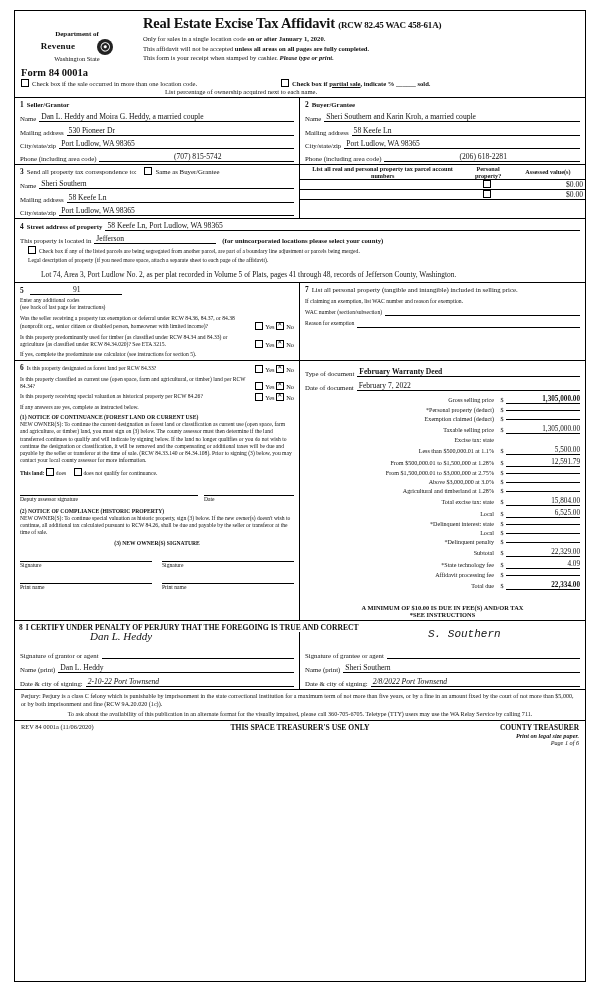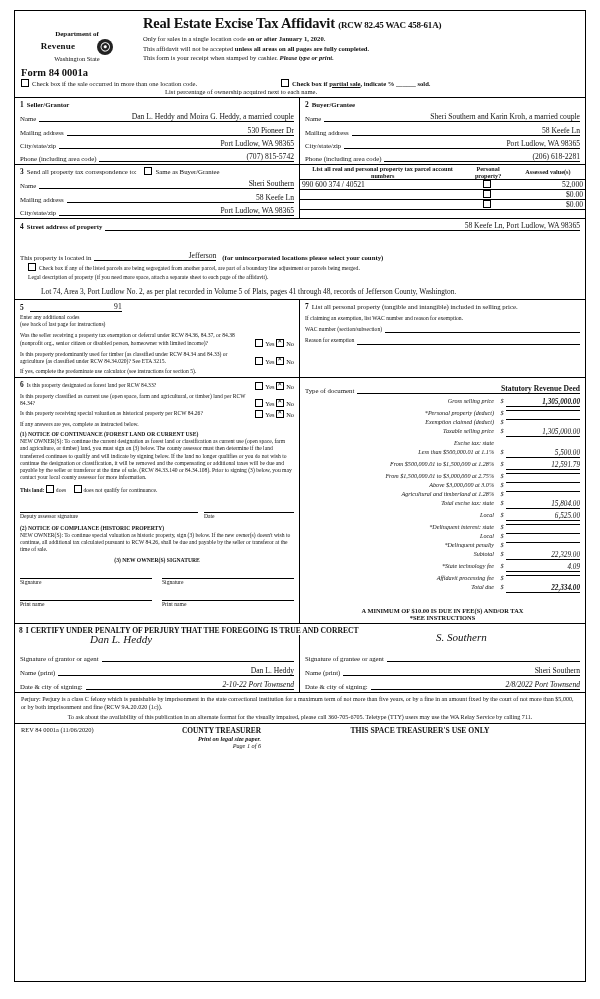--- a/index.html
+++ b/index.html
@@ -33,7 +33,7 @@
   .val{font-family:"Liberation Serif",serif;font-size:7.6px;}
   .line{display:flex;align-items:flex-end;font-size:6.8px;margin-top:3px;}
   .line .lt{white-space:nowrap;padding-right:3px;}
-  .line .lv{flex:1;border-bottom:1px solid #000;padding-left:2px;font-size:7.6px;text-align:right;}
+  .line .lv{flex:1;border-bottom:1px solid #000;padding-left:2px;font-size:7.6px;}
   .tbl{width:100%;border-collapse:collapse;font-size:6.2px;}
   .tbl td,.tbl th{border:1px solid #000;padding:0 2px;}
   .tiny{font-size:5.6px;line-height:1.28;}

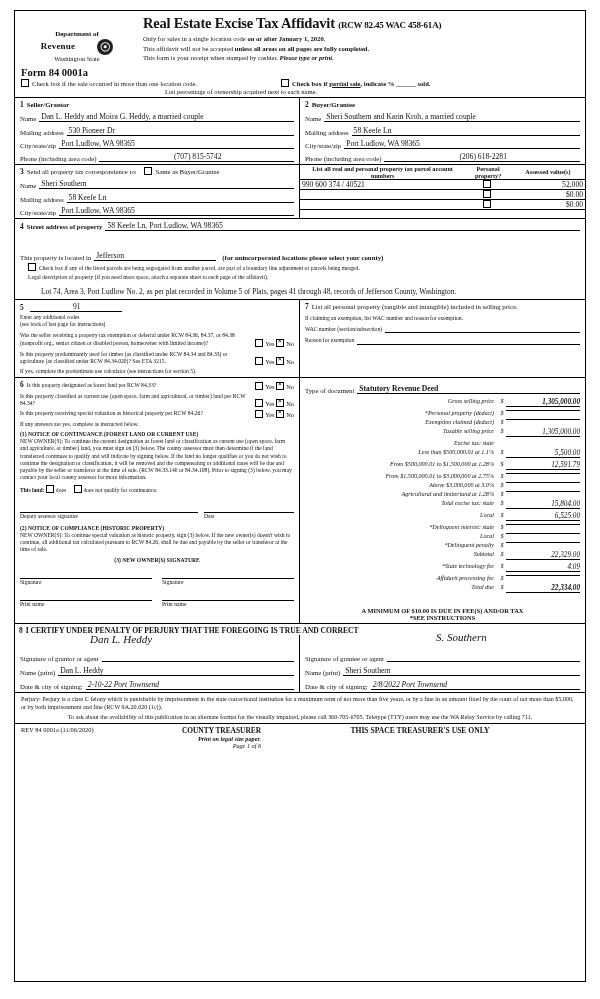--- a/index.html
+++ b/index.html
@@ -173,11 +173,6 @@
             <th style="width:26%;border:none;border-bottom:1px solid #000;font-weight:bold;text-align:center;">Assessed value(s)</th>
           </tr>
           <tr>
-            <td style="border:none;border-bottom:1px solid #000;" class="val">990 600 374 / 40521</td>
-            <td style="border:none;border-bottom:1px solid #000;text-align:center;"><span class="cb"></span></td>
-            <td style="border:none;border-bottom:1px solid #000;text-align:right;" class="val">52,000</td>
-          </tr>
-          <tr>
             <td style="border:none;border-bottom:1px solid #000;" class="val"></td>
             <td style="border:none;border-bottom:1px solid #000;text-align:center;"><span class="cb"></span></td>
             <td style="border:none;border-bottom:1px solid #000;text-align:right;" class="val">$0.00</td>

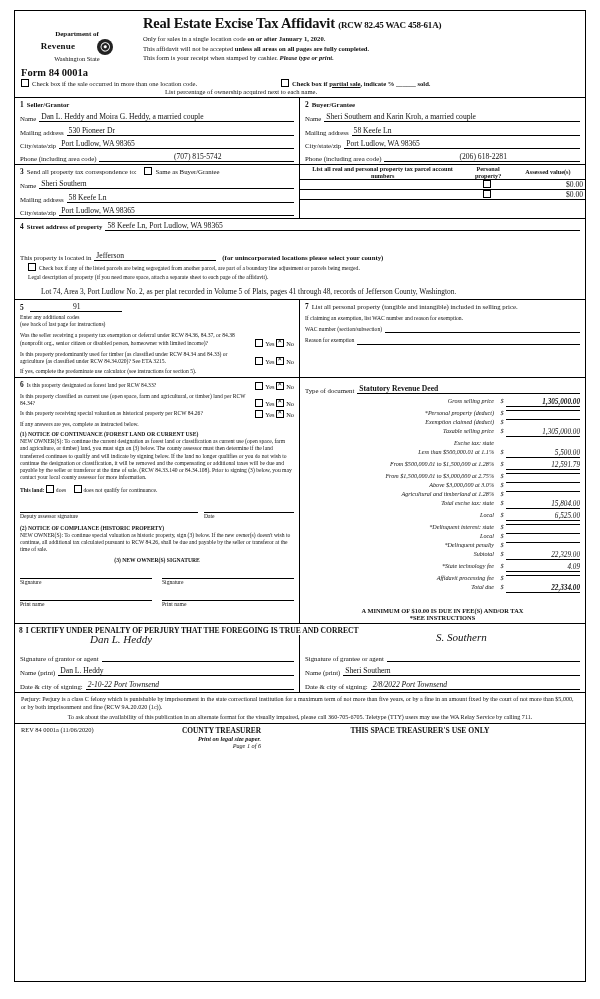--- a/index.html
+++ b/index.html
@@ -195,7 +195,7 @@
       </div>
       <div class="line">
         <span class="lt">This property is located in</span>
-        <span class="lv val" style="max-width:120px;flex:0 0 120px;margin-top:17px;">Jefferson</span>
+        <span class="lv val" style="max-width:120px;flex:0 0 120px;">Jefferson</span>
         <span class="lt bold" style="padding-left:6px;">(for unincorporated locations please select your county)</span>
       </div>
       <div class="mt2" style="padding-left:8px;">

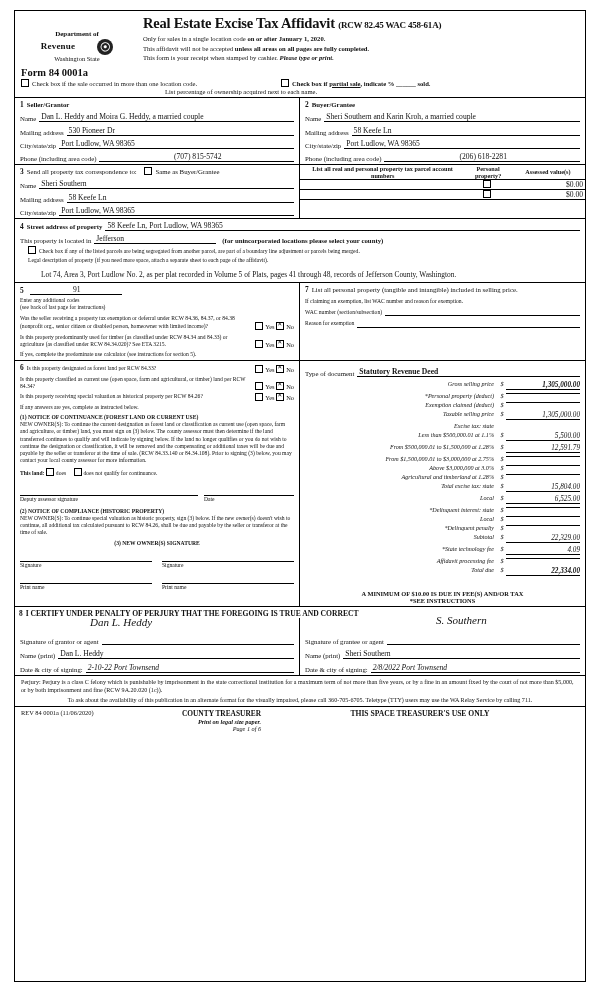--- a/index.html
+++ b/index.html
@@ -307,7 +307,7 @@
         <div class="sec" style="padding-top:6px;">
           <div class="line" style="margin-top:0;">
               <span class="lt">Type of document</span>
-              <span class="lv val bold">Statutory Revenue Deed</span>
+              <span class="lv val bold">February Warranty Deed</span>
             </div>
 
           <div class="exbl mt4">

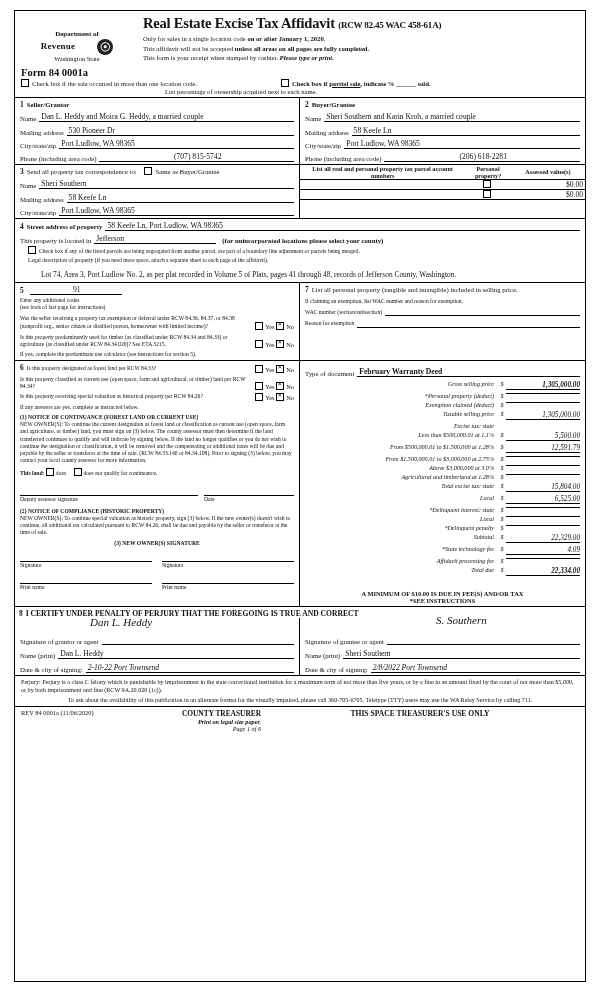--- a/index.html
+++ b/index.html
@@ -309,6 +309,10 @@
               <span class="lt">Type of document</span>
               <span class="lv val bold">February Warranty Deed</span>
             </div>
+          <div class="line mt4">
+              <span class="lt">Date of document</span>
+              <span class="lv val">February 7, 2022</span>
+            </div>
 
           <div class="exbl mt4">
               <span class="t" style="text-align:right;padding-right:4px;">Gross selling price</span>

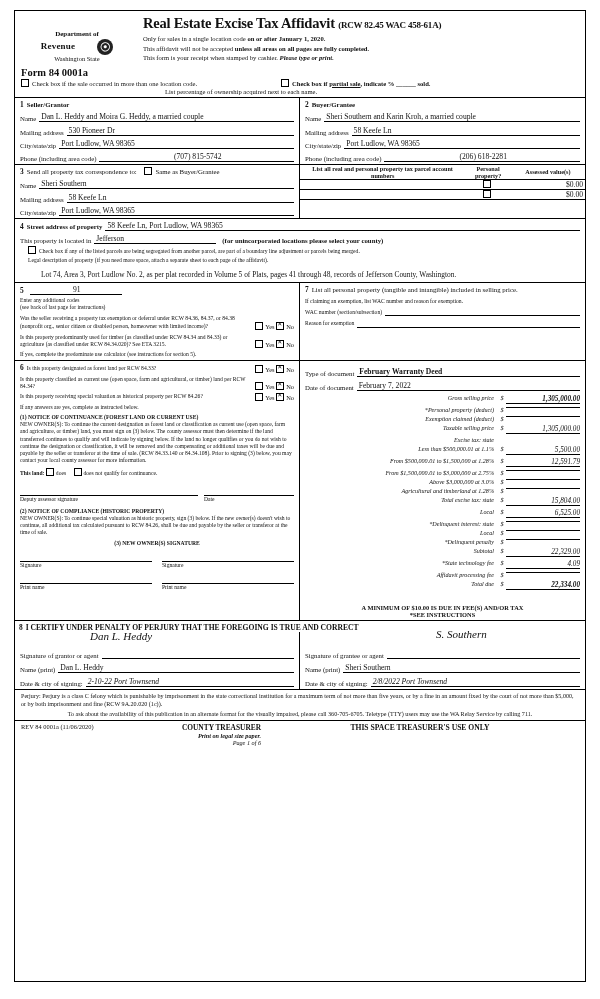--- a/index.html
+++ b/index.html
@@ -42,7 +42,7 @@
   .chk.x:after{content:"\2715";position:absolute;left:0px;top:-2px;font-size:6px;line-height:7px;}
   .hand{font-family:"Liberation Serif",serif;font-style:italic;}
   .sig{font-family:"Liberation Serif",serif;font-style:italic;font-size:11px;}
-  .exbl{display:flex;font-size:6.1px;align-items:flex-start;font-style:italic;}
+  .exbl{display:flex;font-size:6.1px;align-items:center;}
   .exbl .t{flex:1;}
   .exbl .d{width:8px;text-align:center;}
   .exbl .v{width:74px;border-bottom:1px solid #000;text-align:right;font-size:7.2px;}

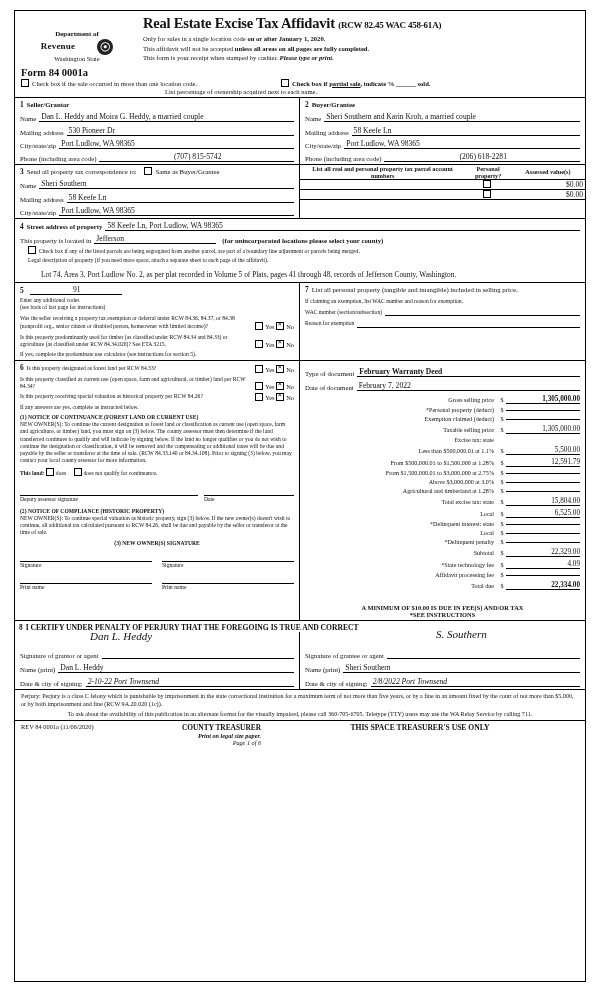--- a/index.html
+++ b/index.html
@@ -445,7 +445,7 @@
       <div class="colR">
         <div class="sec" style="padding-top:0;">
           <div style="position:relative;height:20px;">
-            <span class="sig" style="position:absolute;left:131px;top:-4px;">S. Southern</span>
+            <span class="sig" style="position:absolute;left:123px;top:-4px;font-family:Liberation Mono, monospace;">S. Southern</span>
           </div>
           <div class="line" style="margin-top:0;">
               <span class="lt">Signature of grantee or agent</span>

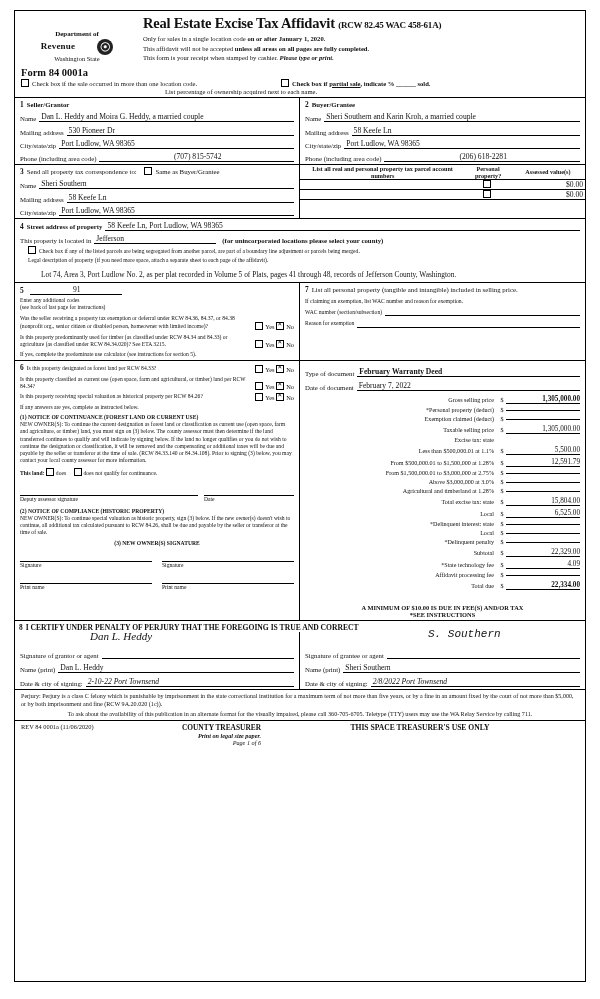--- a/index.html
+++ b/index.html
@@ -472,12 +472,12 @@
     <div class="hr"></div>
     <div style="display:flex;align-items:flex-start;padding:2px 6px 0 6px;">
       <div class="rev" style="width:120px;">REV 84 0001a (11/06/2020)</div>
+      <div style="flex:1;text-align:center;font-size:7.6px;font-weight:bold;">THIS SPACE TREASURER'S USE ONLY</div>
       <div style="width:120px;text-align:right;">
         <div style="font-size:7.4px;font-weight:bold;">COUNTY TREASURER</div>
         <div style="font-size:6.2px;font-style:italic;font-weight:bold;">Print on legal size paper.</div>
         <div style="font-size:6.2px;font-style:italic;">Page 1 of 6</div>
       </div>
-      <div style="flex:1;text-align:center;font-size:7.6px;font-weight:bold;">THIS SPACE TREASURER'S USE ONLY</div>
     </div>
   </div>
 </div>

